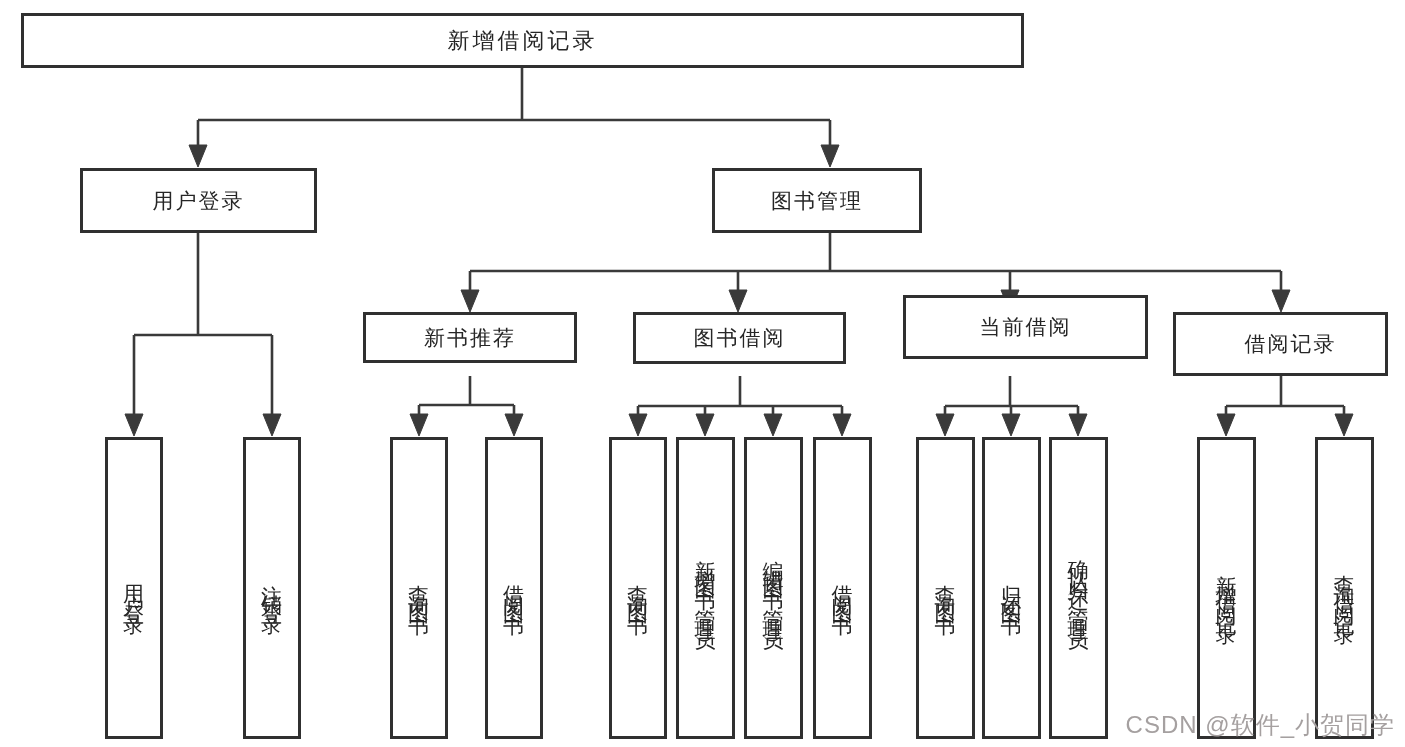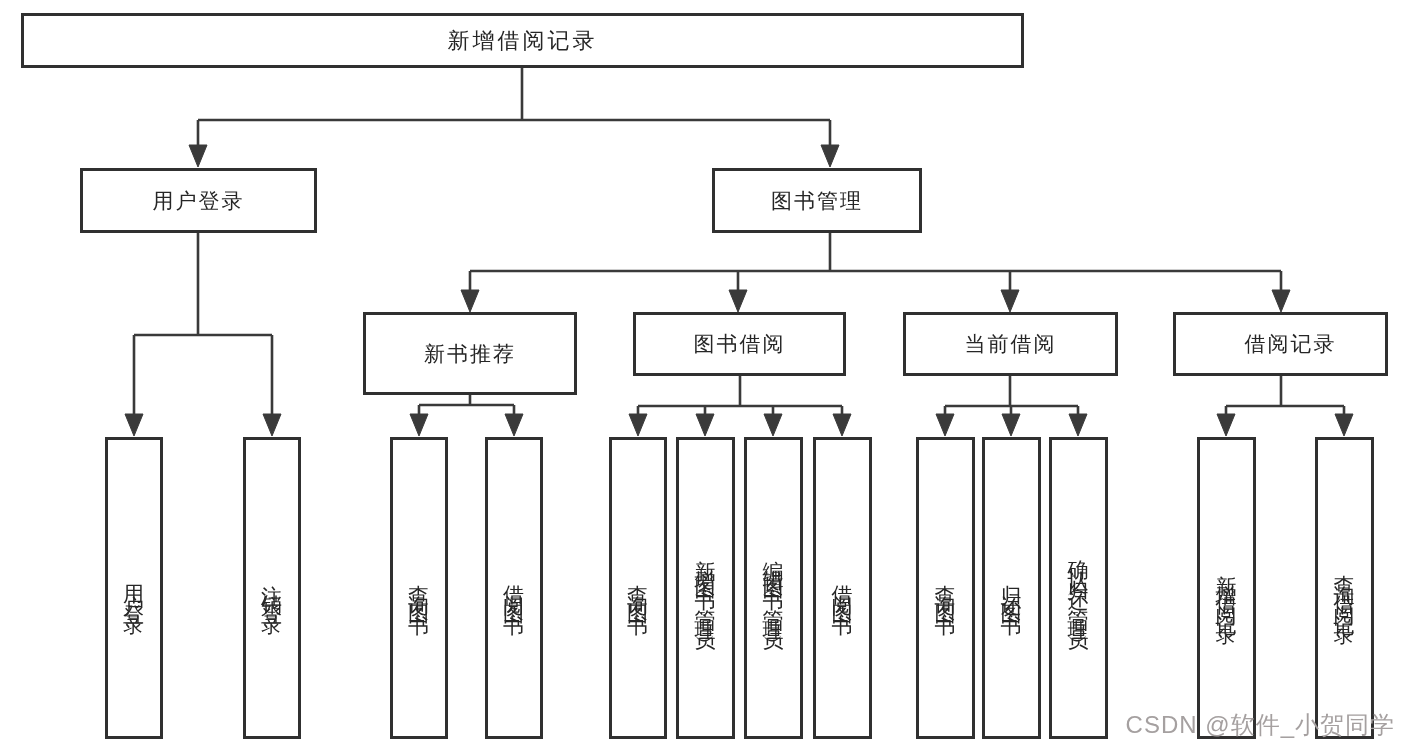--- a/index.html
+++ b/index.html
@@ -121,7 +121,7 @@
     <span class="hlabel">图书管理</span>
   </div>
 
-  <div class="node" style="left:363px; top:312px; width:214px; height:83px;">
+  <div class="node" style="left:363px; top:312px; width:214px; height:51px;">
     <span class="hlabel">新书推荐</span>
   </div>
   <div class="node" style="left:633px; top:312px; width:213px; height:64px;">

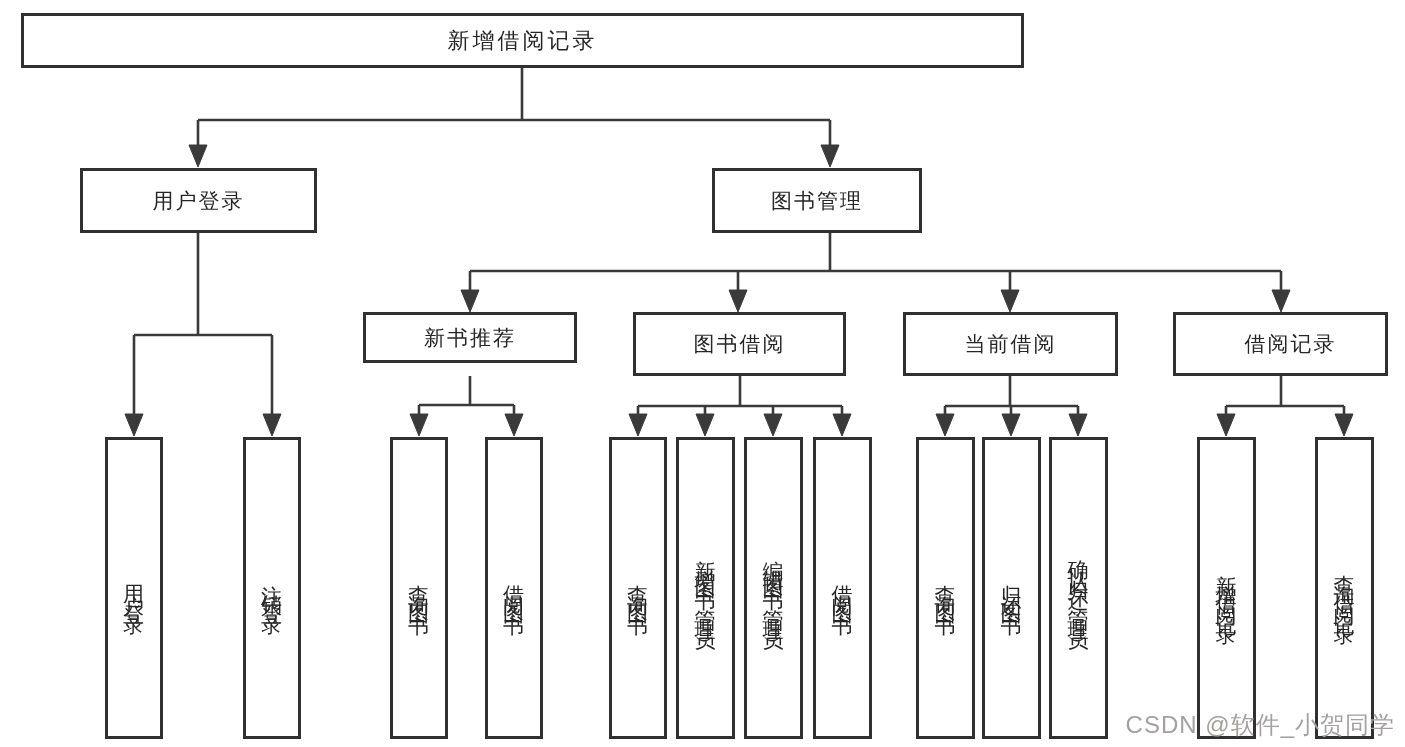--- a/index.html
+++ b/index.html
@@ -124,7 +124,7 @@
   <div class="node" style="left:363px; top:312px; width:214px; height:51px;">
     <span class="hlabel">新书推荐</span>
   </div>
-  <div class="node" style="left:633px; top:312px; width:213px; height:64px;">
+  <div class="node" style="left:633px; top:312px; width:213px; height:52px;">
     <span class="hlabel">图书借阅</span>
   </div>
   <div class="node" style="left:903px; top:312px; width:215px; height:64px;">

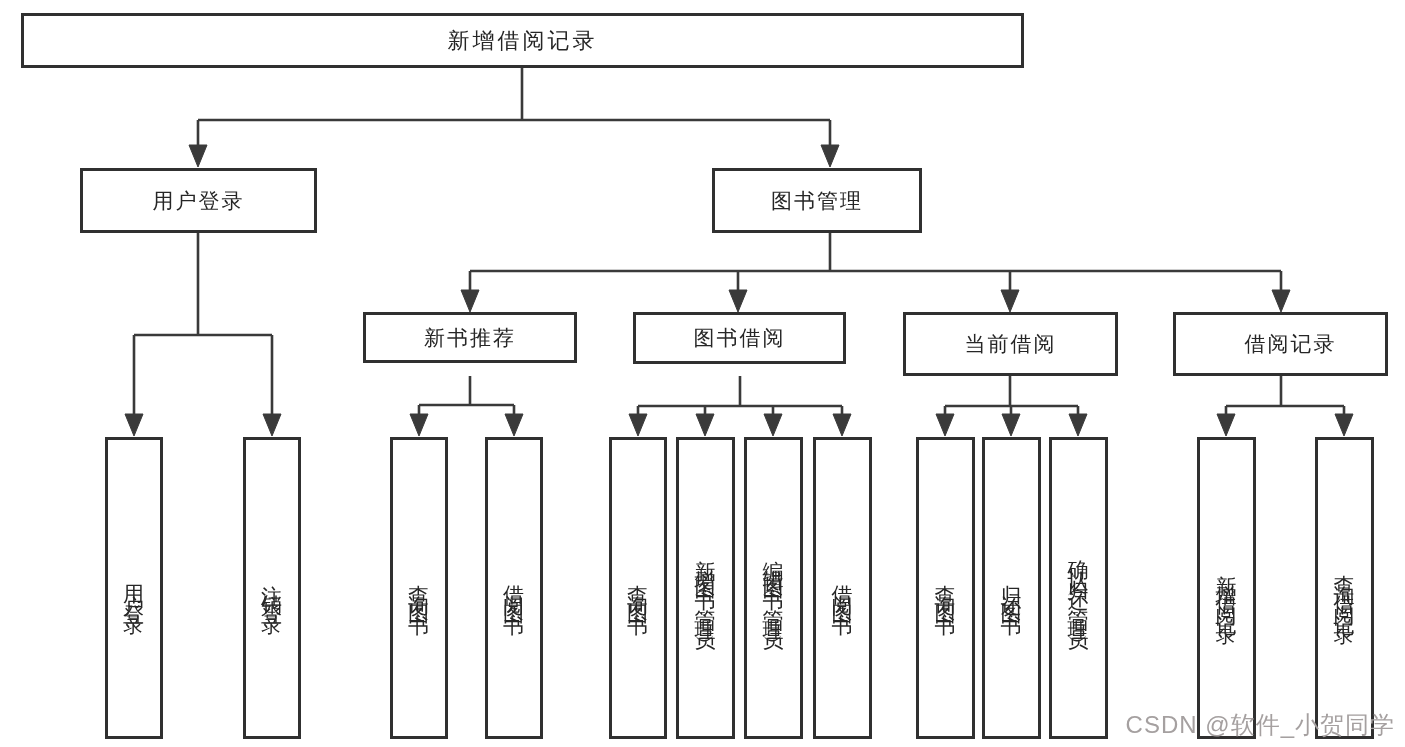--- a/index.html
+++ b/index.html
@@ -127,7 +127,7 @@
   <div class="node" style="left:633px; top:312px; width:213px; height:52px;">
     <span class="hlabel">图书借阅</span>
   </div>
-  <div class="node" style="left:903px; top:312px; width:215px; height:64px;">
+  <div class="node" style="left:903px; top:295px; width:245px; height:64px;">
     <span class="hlabel">当前借阅</span>
   </div>
   <div class="node" style="left:1173px; top:312px; width:215px; height:64px;padding-left:20px;">

